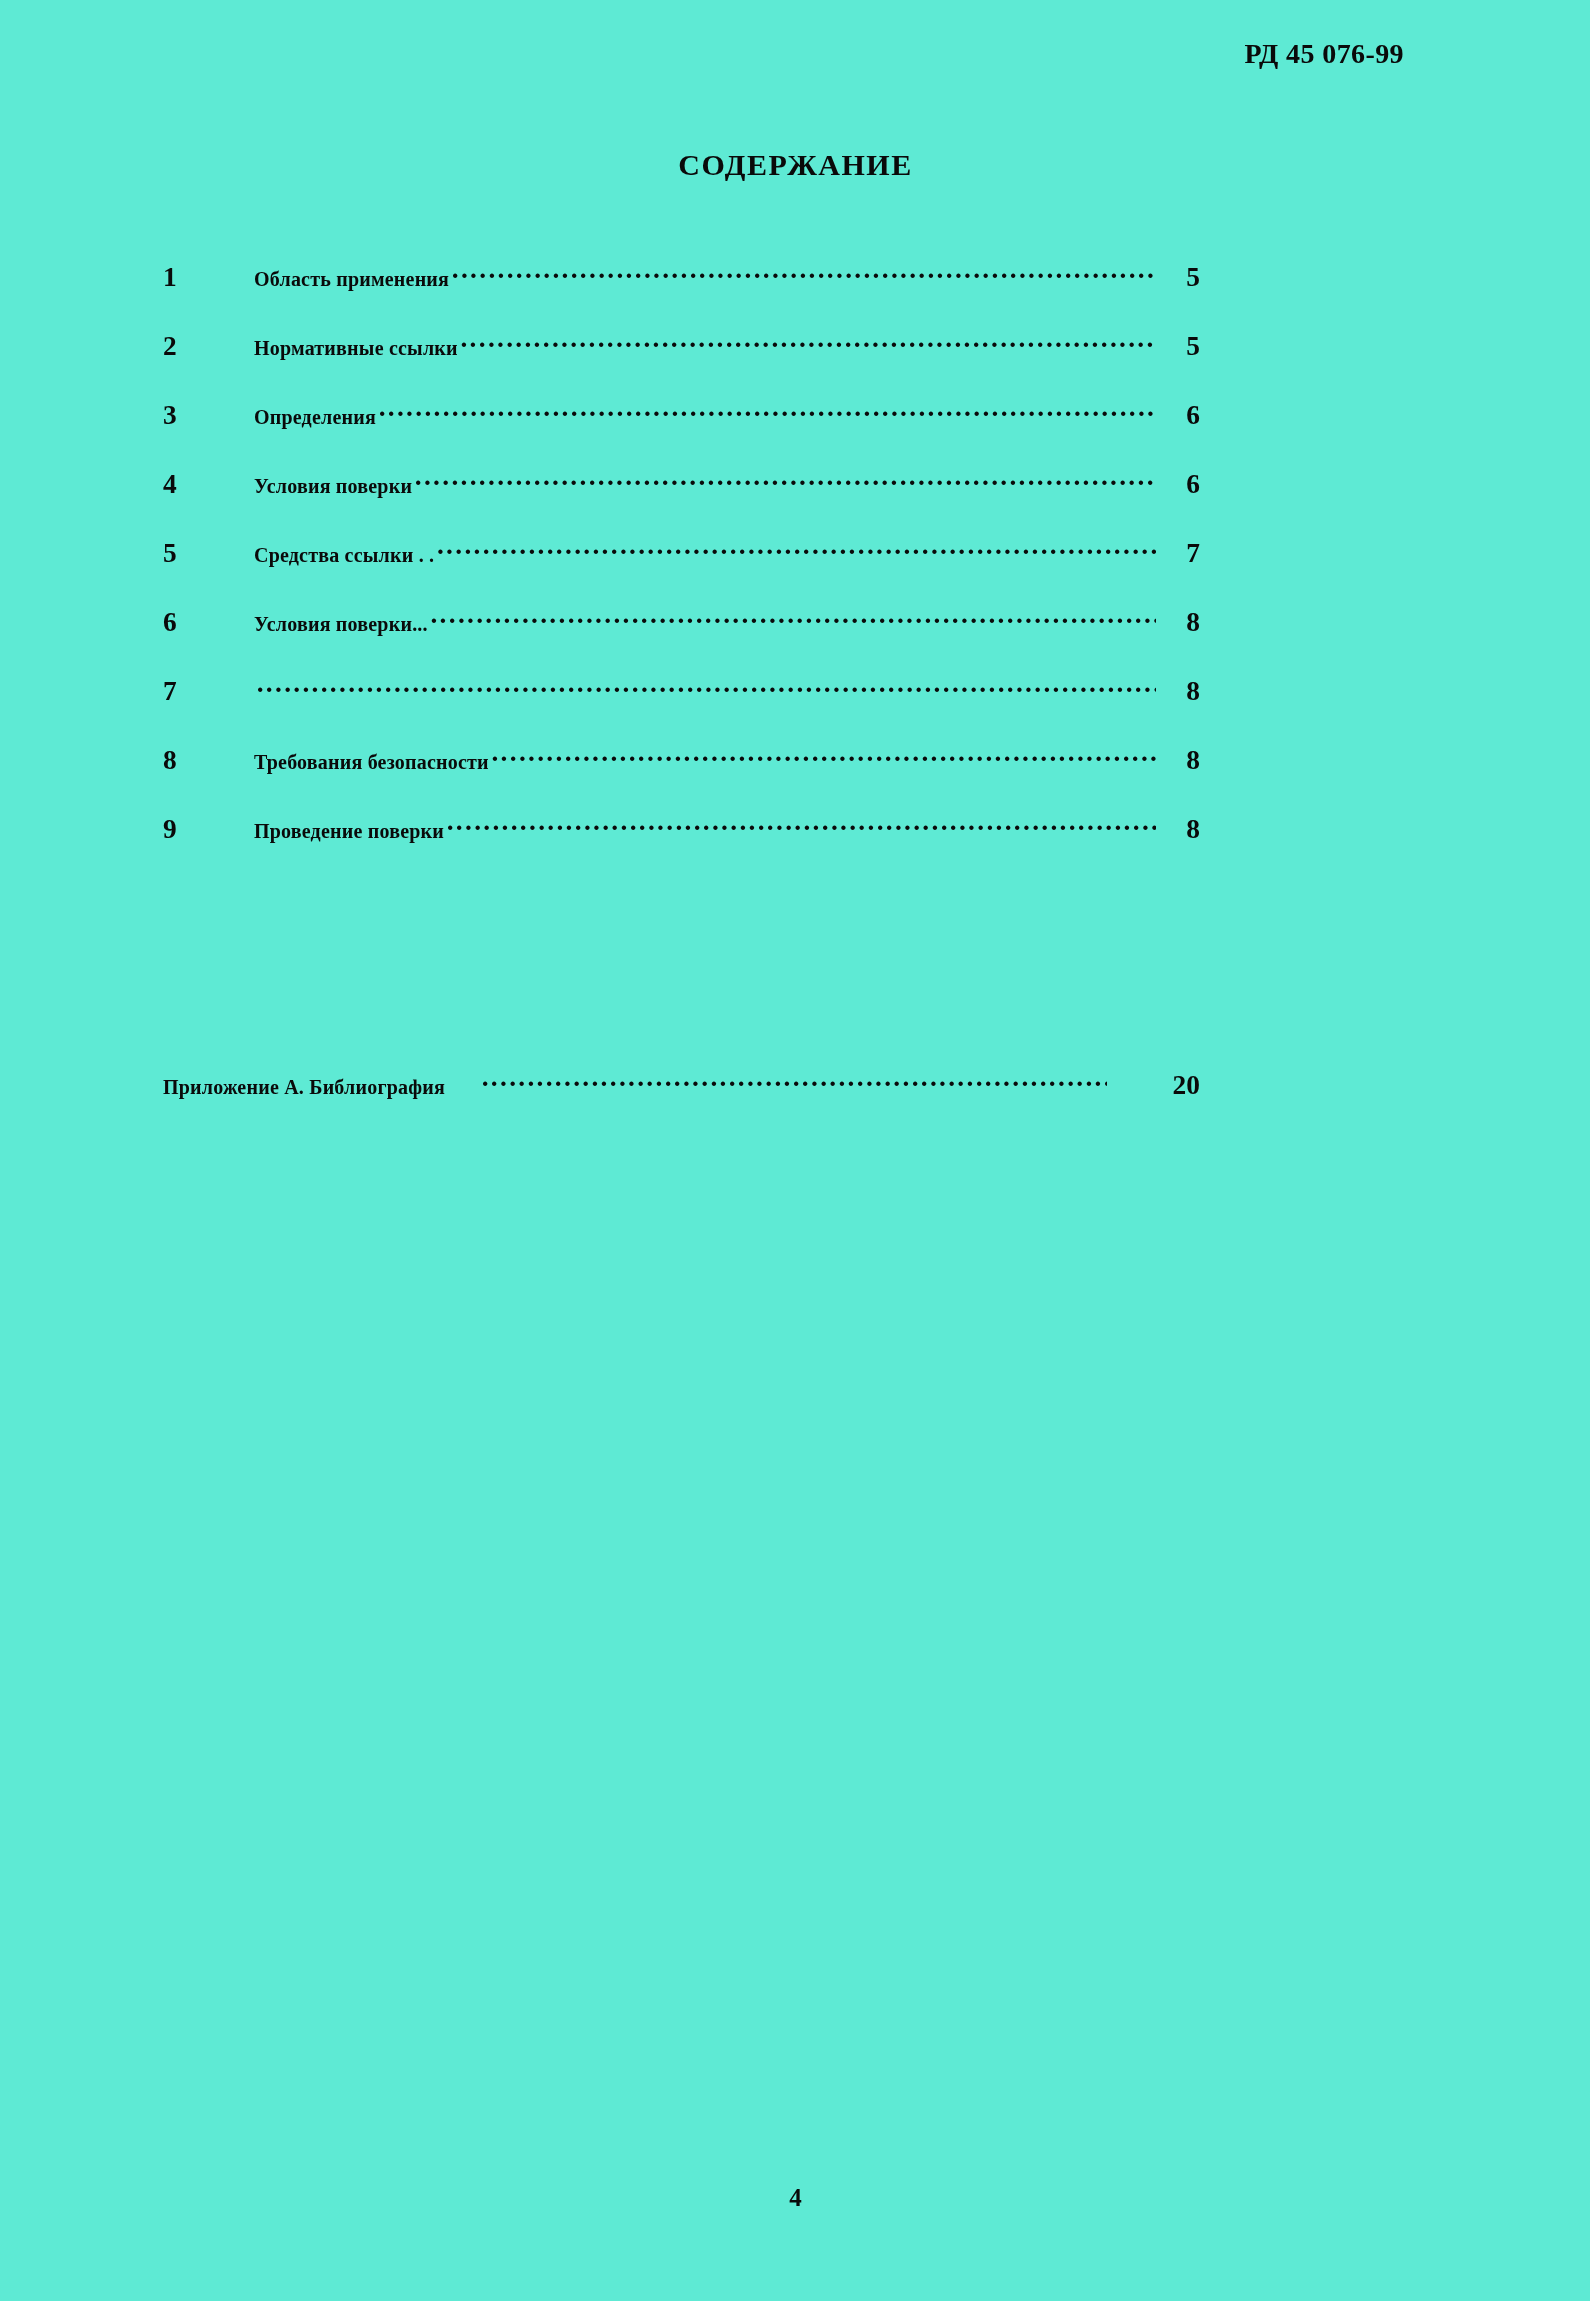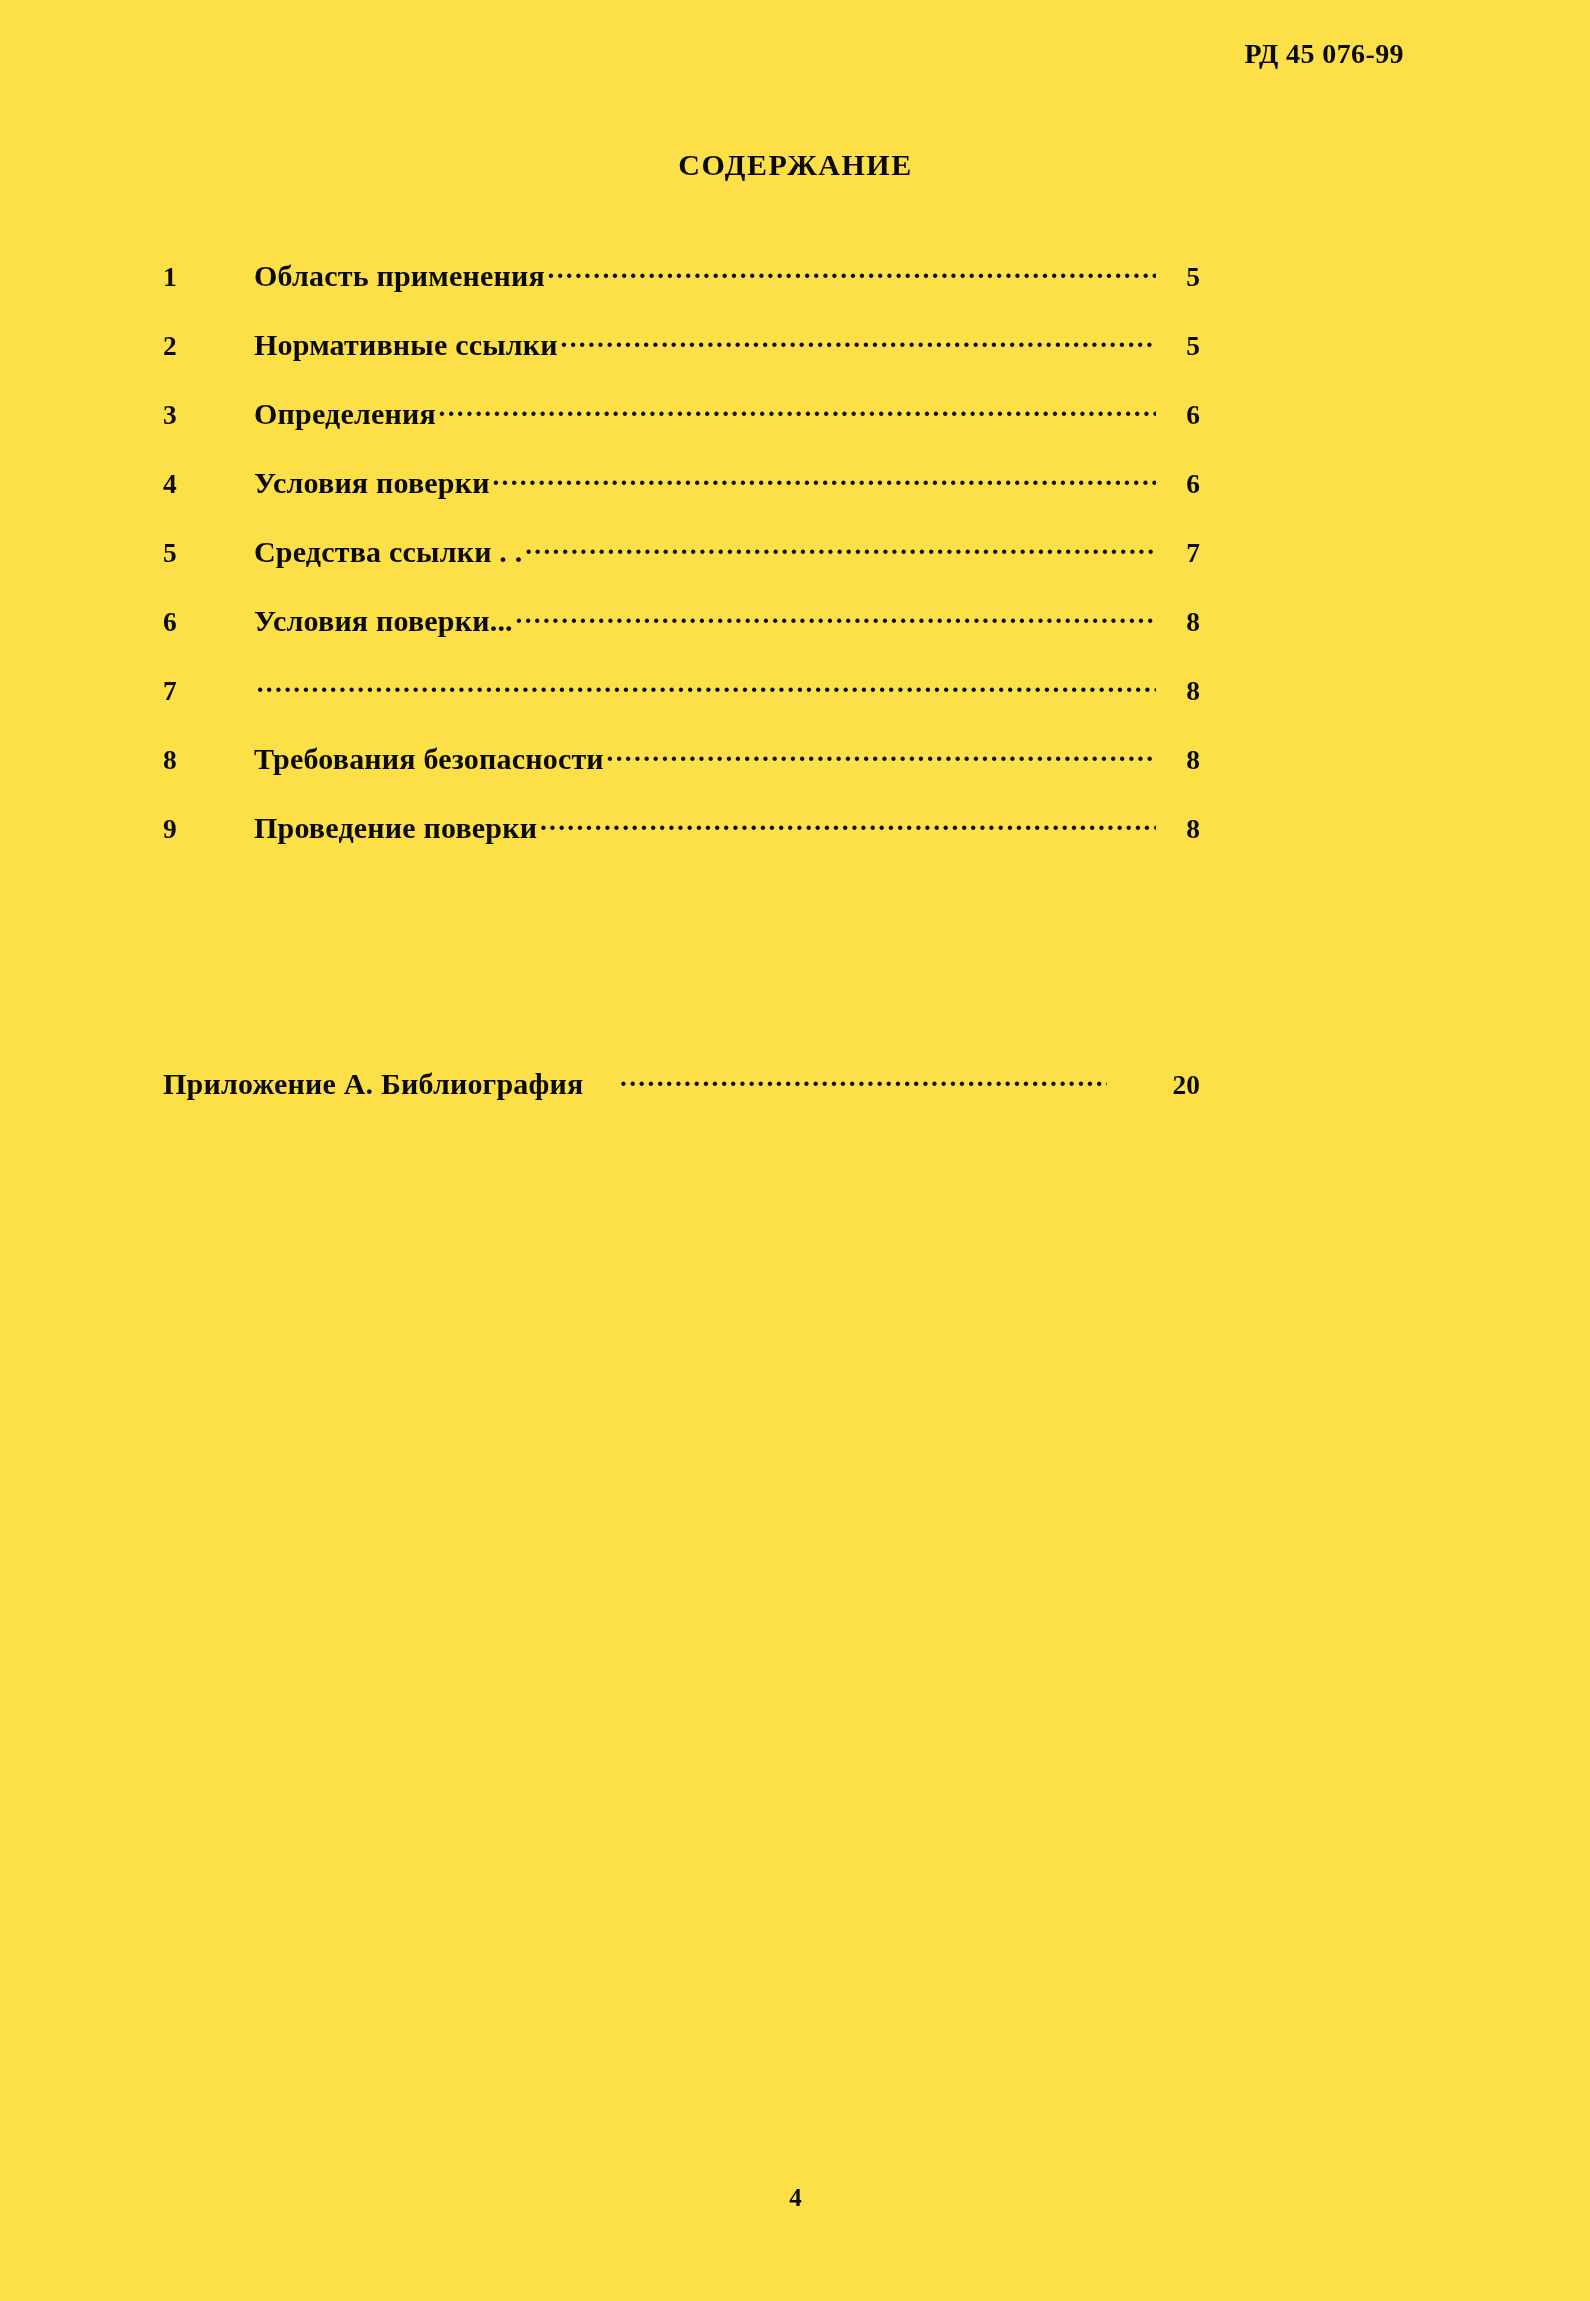--- a/index.html
+++ b/index.html
@@ -11,7 +11,7 @@
     position: relative;
     width: 1591px;
     height: 2302px;
-    background: #fde047;
+    background: #5eead4;
     font-family: "Liberation Serif", "DejaVu Serif", serif;
     color: #0a0a0a;
     overflow: hidden;

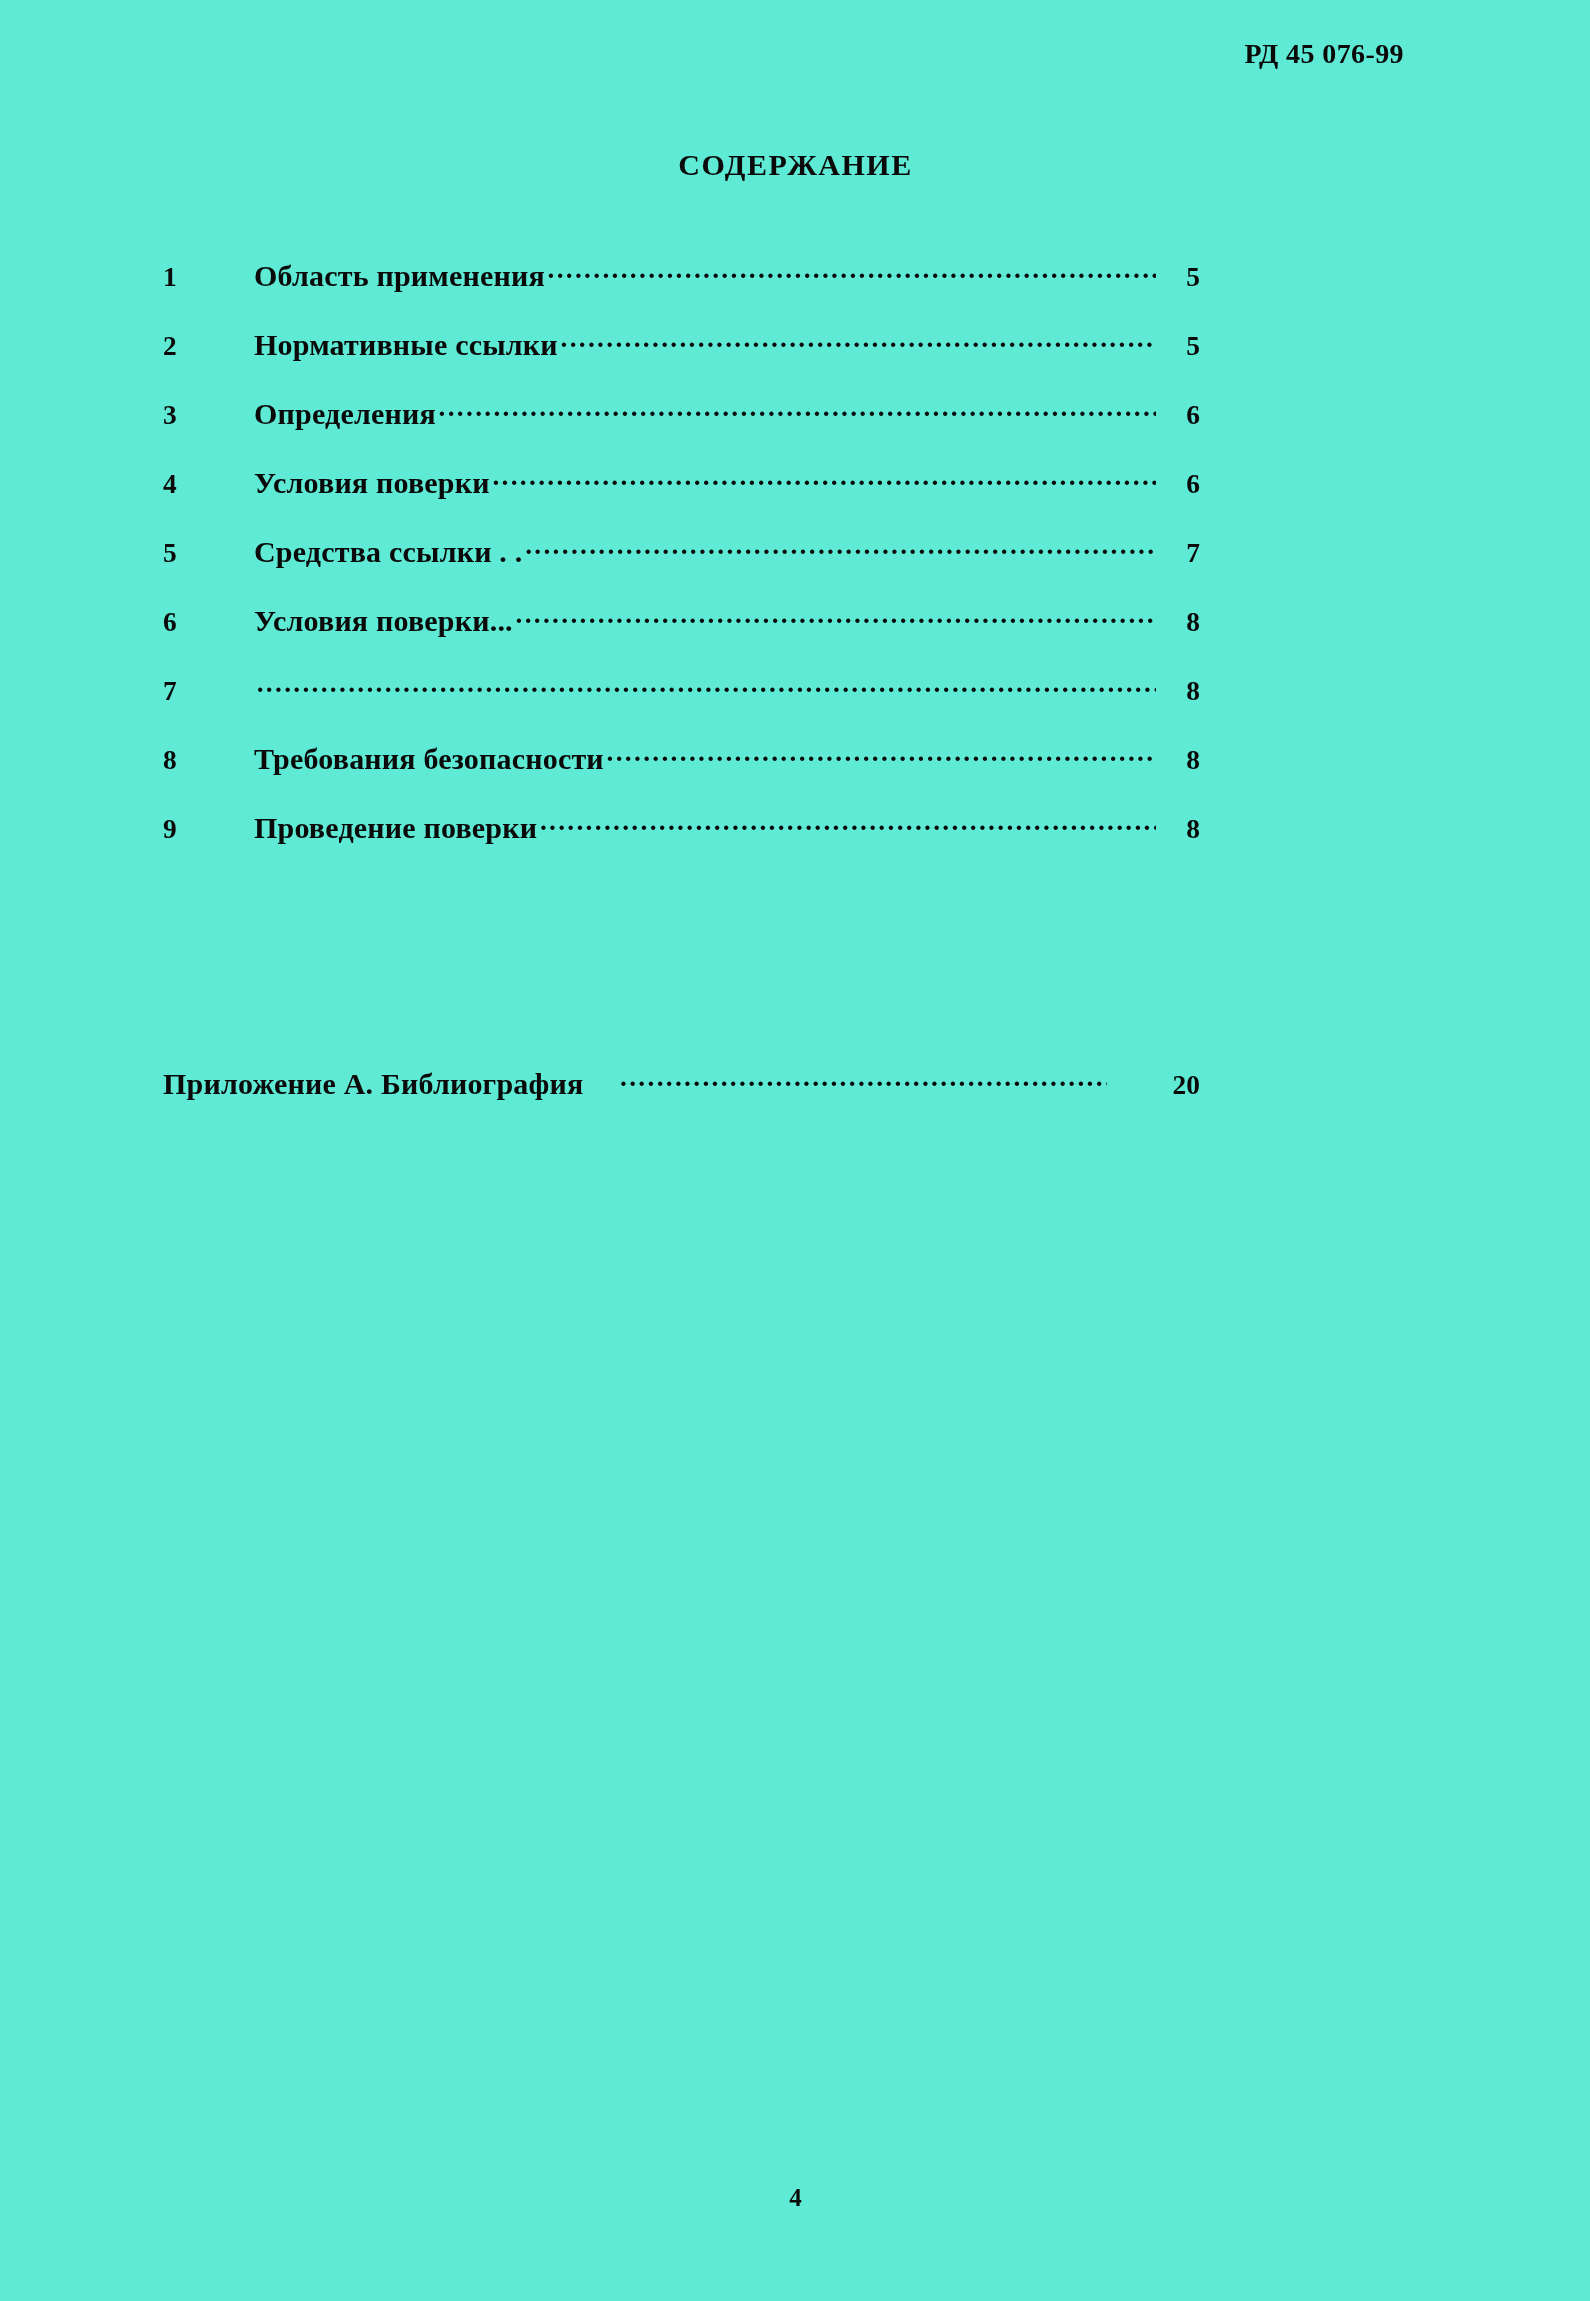--- a/index.html
+++ b/index.html
@@ -72,7 +72,7 @@
 
   .toc-label {
     flex: 0 0 auto;
-    font-size: 30px;
+    font-size: 20px;
     font-weight: bold;
     letter-spacing: 0.2px;
   }

